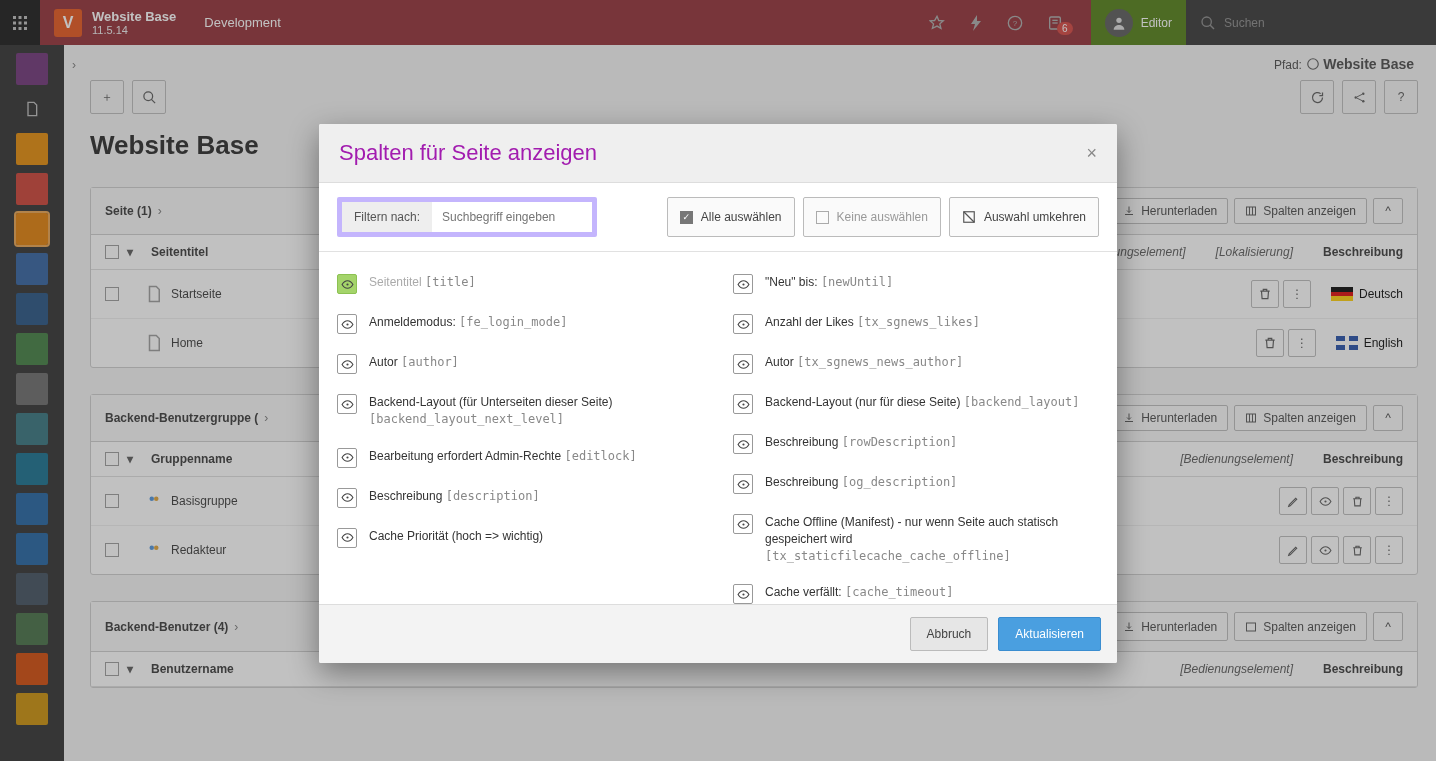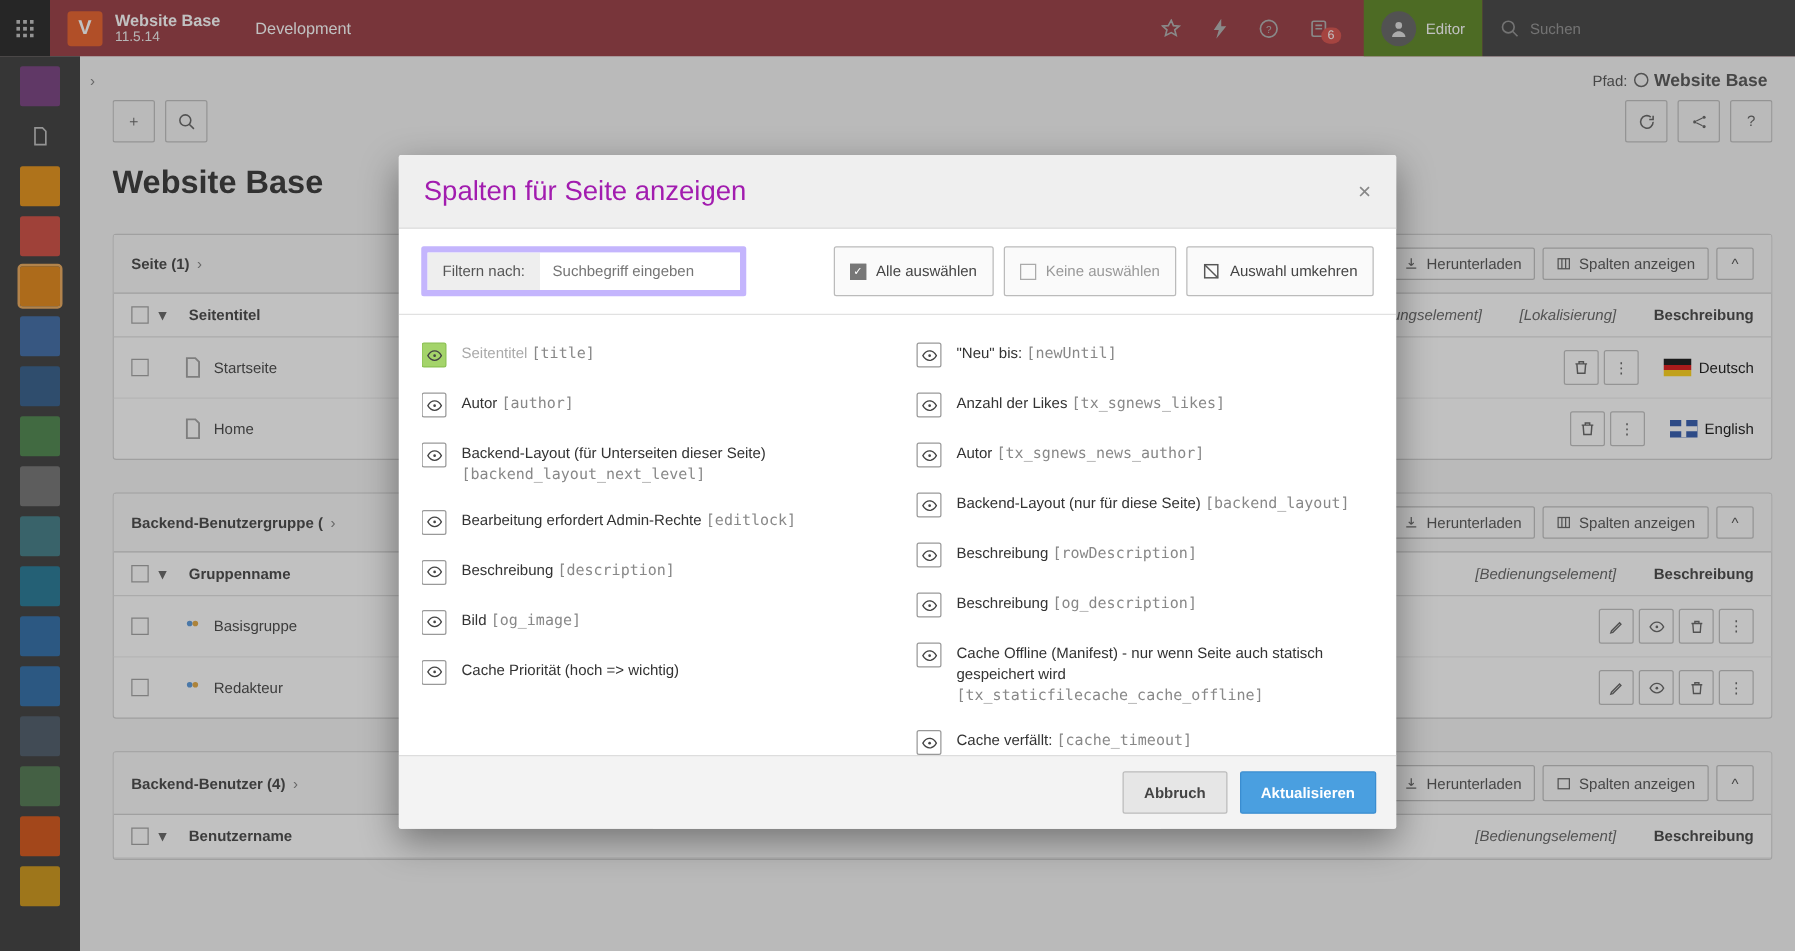--- a/index.html
+++ b/index.html
@@ -466,6 +466,15 @@
                 <circle cx="12" cy="12" r="2" fill="#444"></circle>
               </svg>
             </div>
+      <div class="ftxt"><span class="lab">Anmeldemodus:</span> <span class="code">[fe_login_mode]</span></div>
+    </div>
+          <div class="field">
+      <div class="eye ">
+              <svg width="13" height="13" viewBox="0 0 24 24">
+                <path fill="none" stroke="#444" stroke-width="2" d="M2 12s4-7 10-7 10 7 10 7-4 7-10 7S2 12 2 12z"></path>
+                <circle cx="12" cy="12" r="2" fill="#444"></circle>
+              </svg>
+            </div>
       <div class="ftxt"><span class="lab">Autor</span> <span class="code">[author]</span></div>
     </div>
           <div class="field">

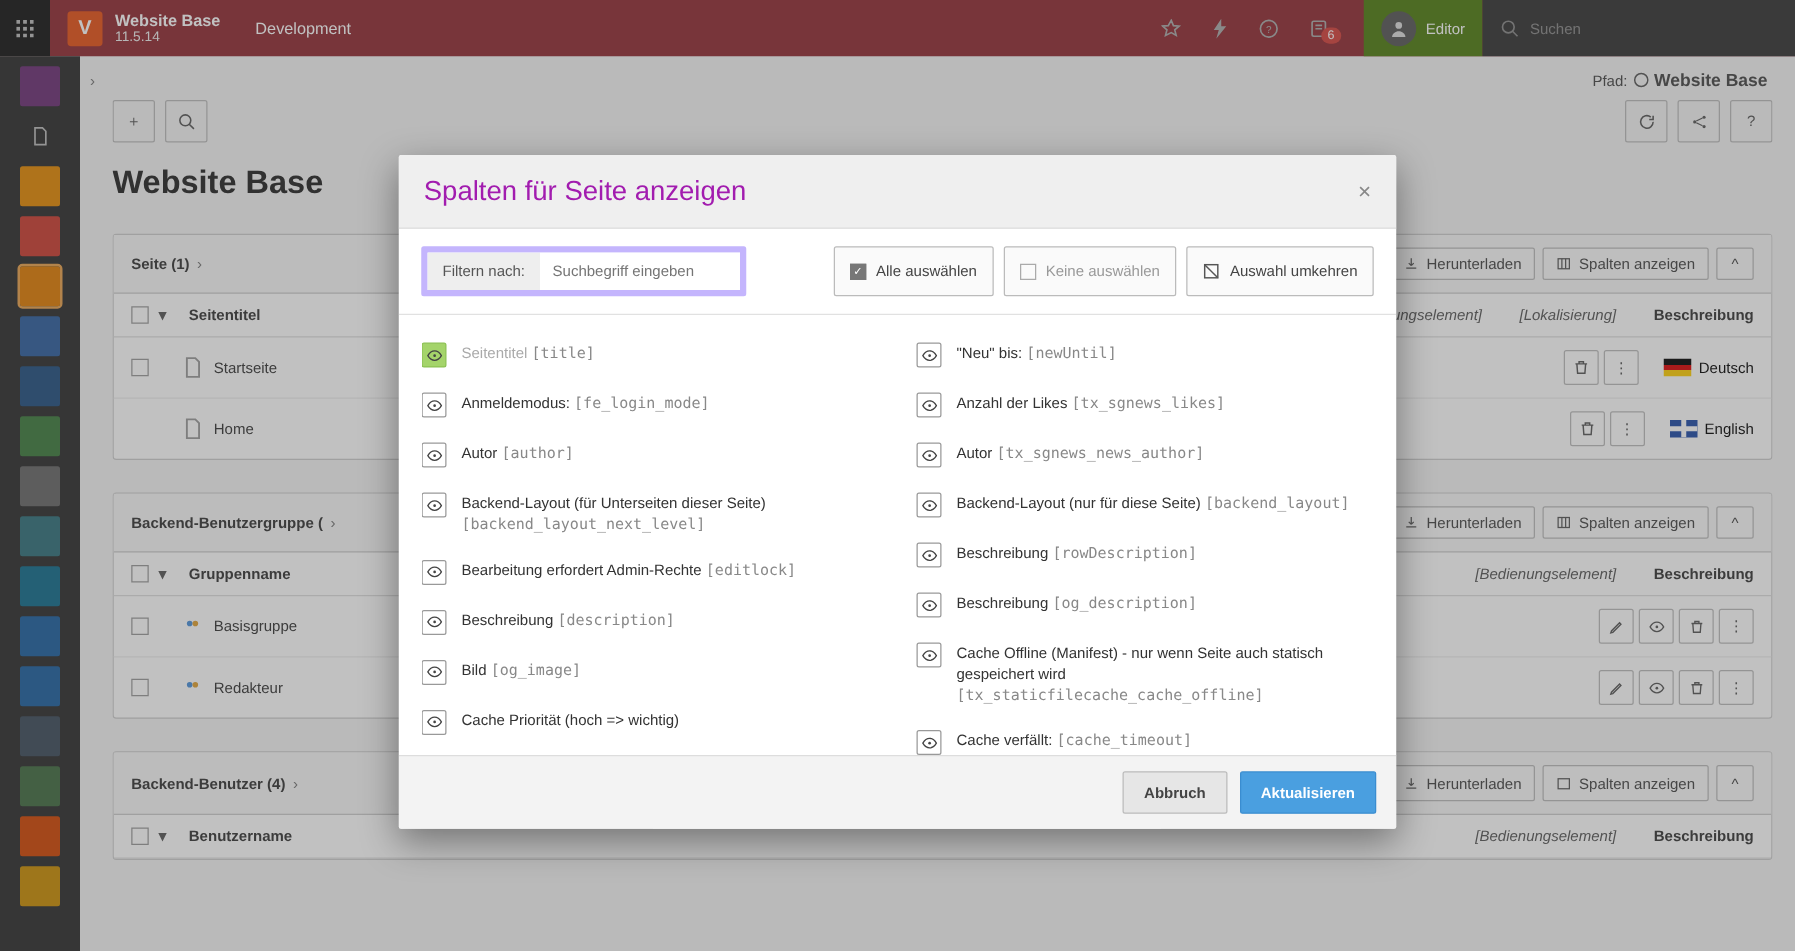--- a/index.html
+++ b/index.html
@@ -511,15 +511,6 @@
                 <circle cx="12" cy="12" r="2" fill="#444"></circle>
               </svg>
             </div>
-      <div class="ftxt"><span class="lab">Bild</span> <span class="code">[og_image]</span></div>
-    </div>
-          <div class="field">
-      <div class="eye ">
-              <svg width="13" height="13" viewBox="0 0 24 24">
-                <path fill="none" stroke="#444" stroke-width="2" d="M2 12s4-7 10-7 10 7 10 7-4 7-10 7S2 12 2 12z"></path>
-                <circle cx="12" cy="12" r="2" fill="#444"></circle>
-              </svg>
-            </div>
       <div class="ftxt"><span class="lab">Cache Priorität (hoch =&gt; wichtig)</span> <span class="code"></span></div>
     </div>
         </div>

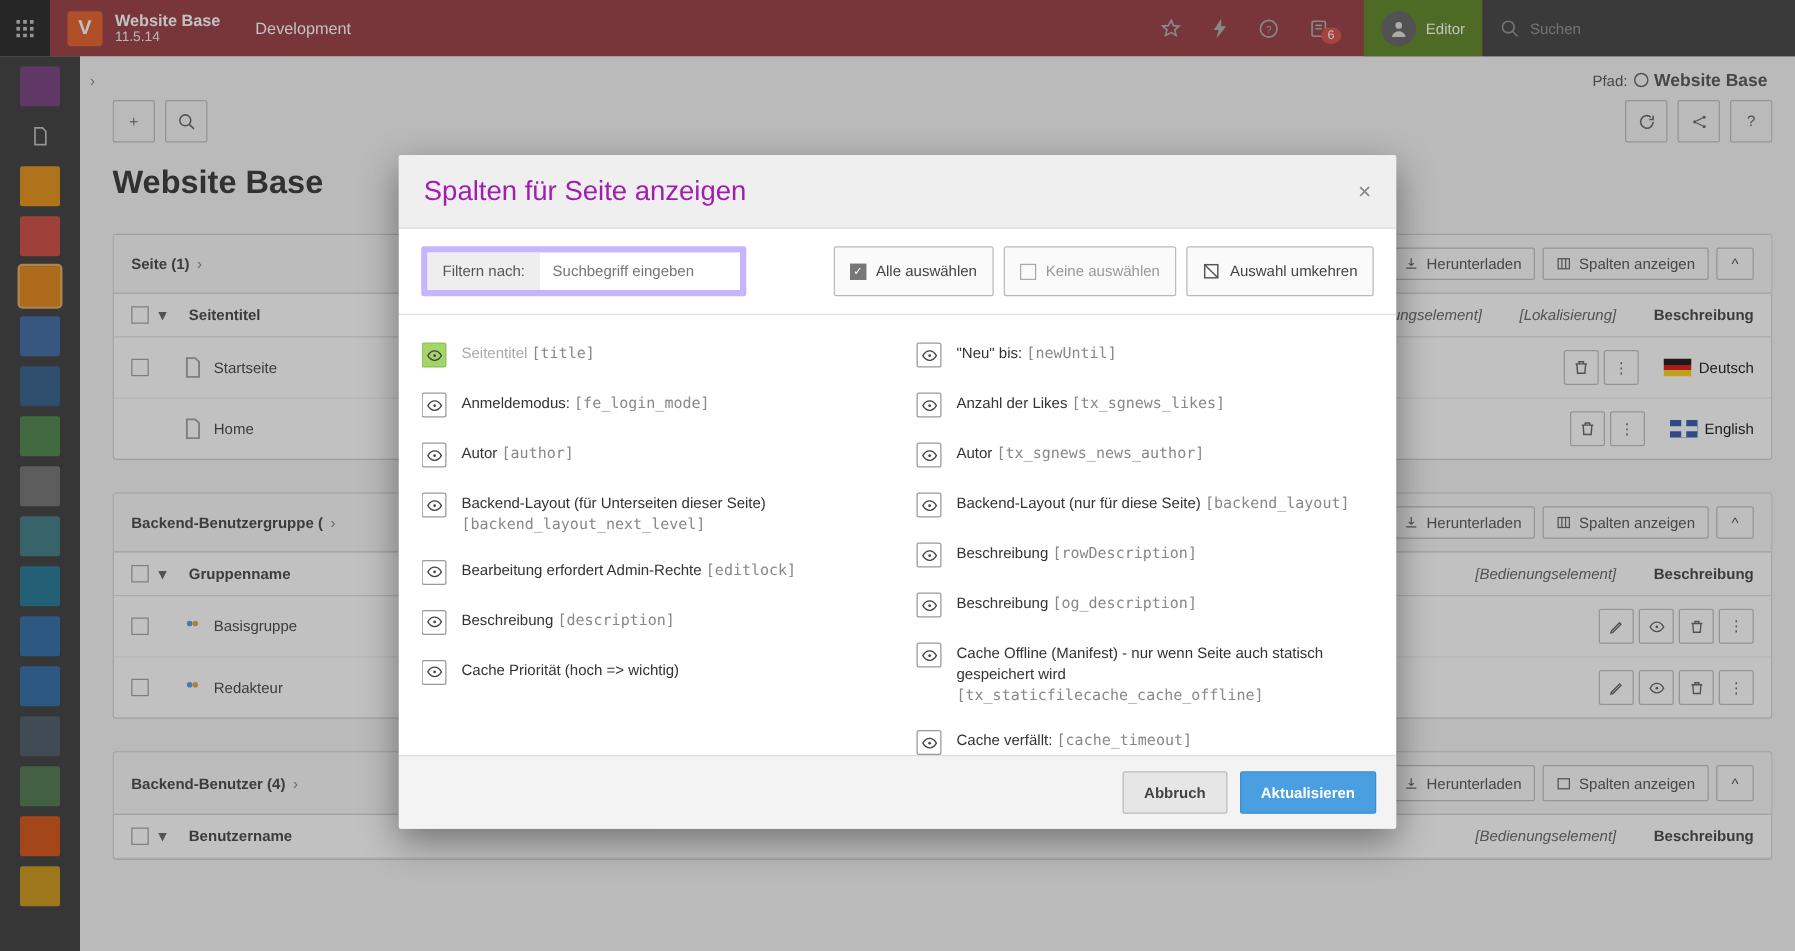--- a/index.html
+++ b/index.html
@@ -92,7 +92,7 @@
 .ftxt .disabled{color:#aaa;}
 .ftxt .code{font-family:Menlo,Consolas,monospace;color:#888;margin-top:20px;}
 
-.modal-foot{display:flex; justify-content:flex-end; gap:10px; padding:12px 16px; border-top:1px solid #ddd; background:#f3f3f3;font-weight:bold;}
+.modal-foot{display:flex; justify-content:flex-end; gap:10px; padding:12px 16px; border-top:1px solid #ddd; background:#f3f3f3;}
 .fb{padding:9px 16px; border-radius:2px; cursor:pointer;}
 .fb-cancel{background:#e6e6e6; border:1px solid #bbb; color:#444;}
 .fb-primary{background:#4a9fe0; border:1px solid #3a8dd0; color:#fff;}

